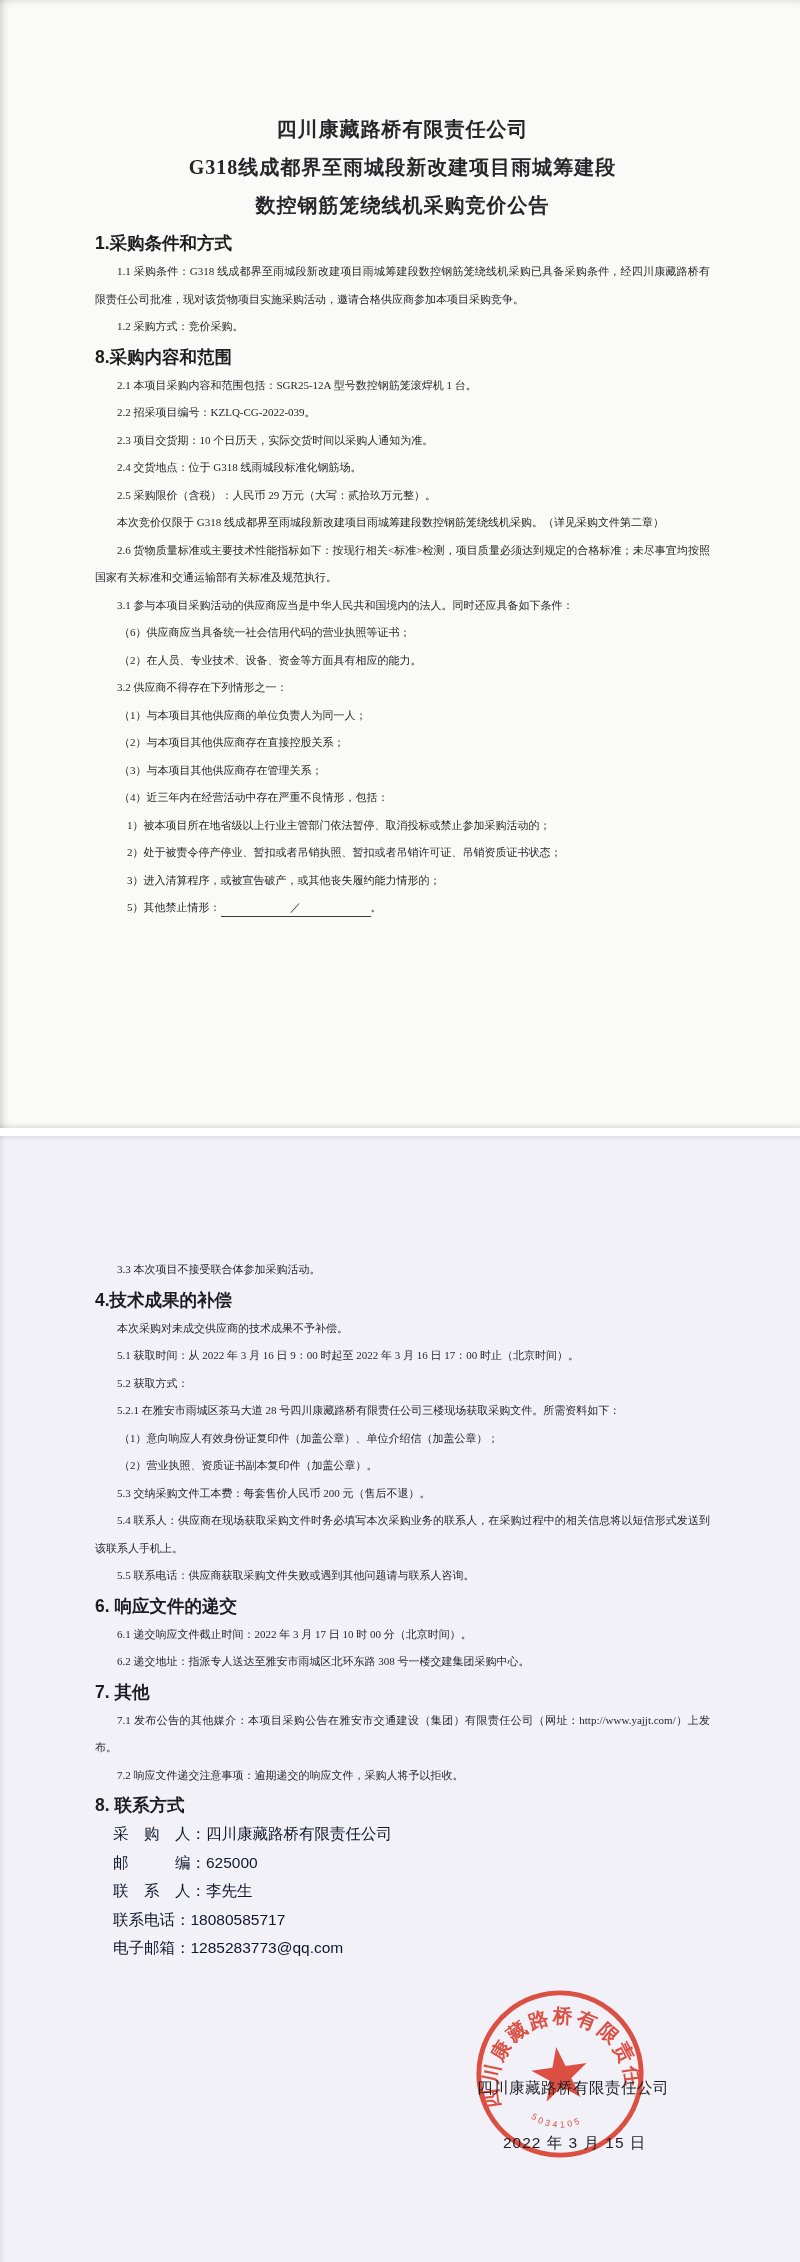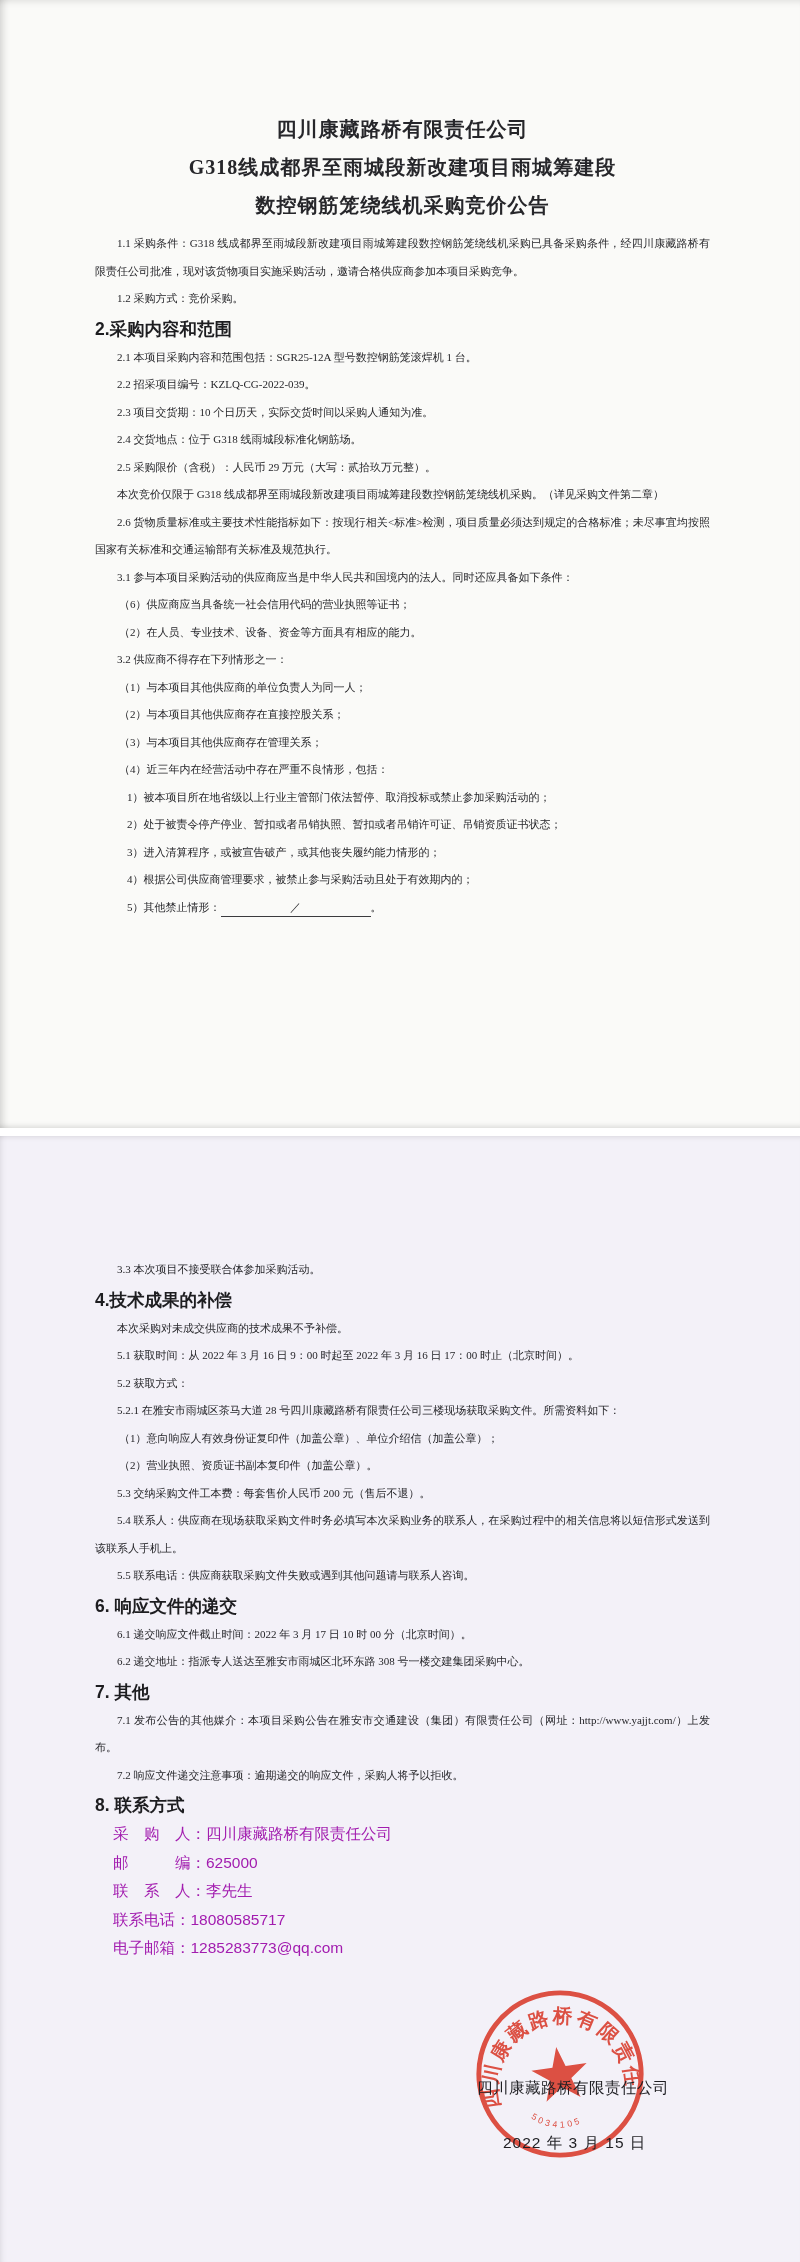--- a/index.html
+++ b/index.html
@@ -41,6 +41,7 @@
     <div class="t">G318线成都界至雨城段新改建项目雨城筹建段</div>
     <div class="t">数控钢筋笼绕线机采购竞价公告</div>
 
+    <div class="h">1.采购条件和方式</div>
     <p class="p">1.1 采购条件：G318 线成都界至雨城段新改建项目雨城筹建段数控钢筋笼绕线机采购已具备采购条件，经四川康藏路桥有限责任公司批准，现对该货物项目实施采购活动，邀请合格供应商参加本项目采购竞争。</p>
     <p class="p">1.2 采购方式：竞价采购。</p>
 

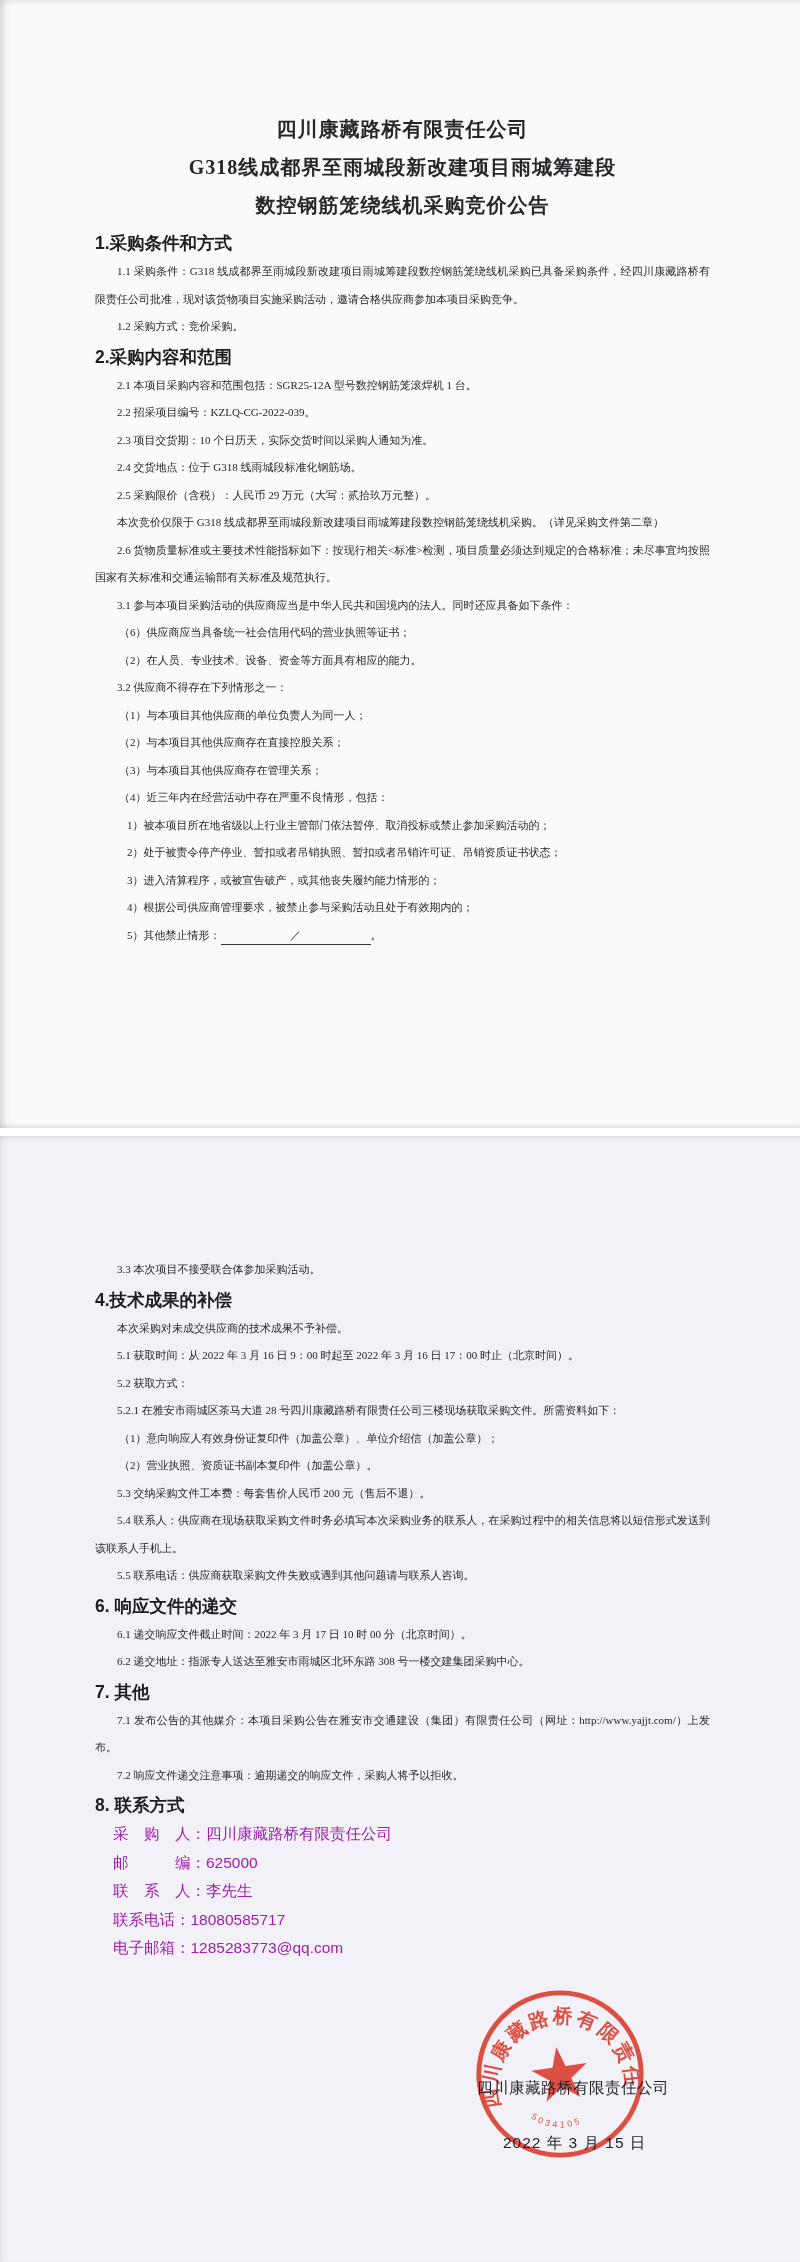--- a/index.html
+++ b/index.html
@@ -45,7 +45,7 @@
     <p class="p">1.1 采购条件：G318 线成都界至雨城段新改建项目雨城筹建段数控钢筋笼绕线机采购已具备采购条件，经四川康藏路桥有限责任公司批准，现对该货物项目实施采购活动，邀请合格供应商参加本项目采购竞争。</p>
     <p class="p">1.2 采购方式：竞价采购。</p>
 
-    <div class="h">2.采购内容和范围</div>
+    <div class="h">8.采购内容和范围</div>
     <p class="p">2.1 本项目采购内容和范围包括：SGR25-12A 型号数控钢筋笼滚焊机 1 台。</p>
     <p class="p">2.2 招采项目编号：KZLQ-CG-2022-039。</p>
     <p class="p">2.3 项目交货期：10 个日历天，实际交货时间以采购人通知为准。</p>

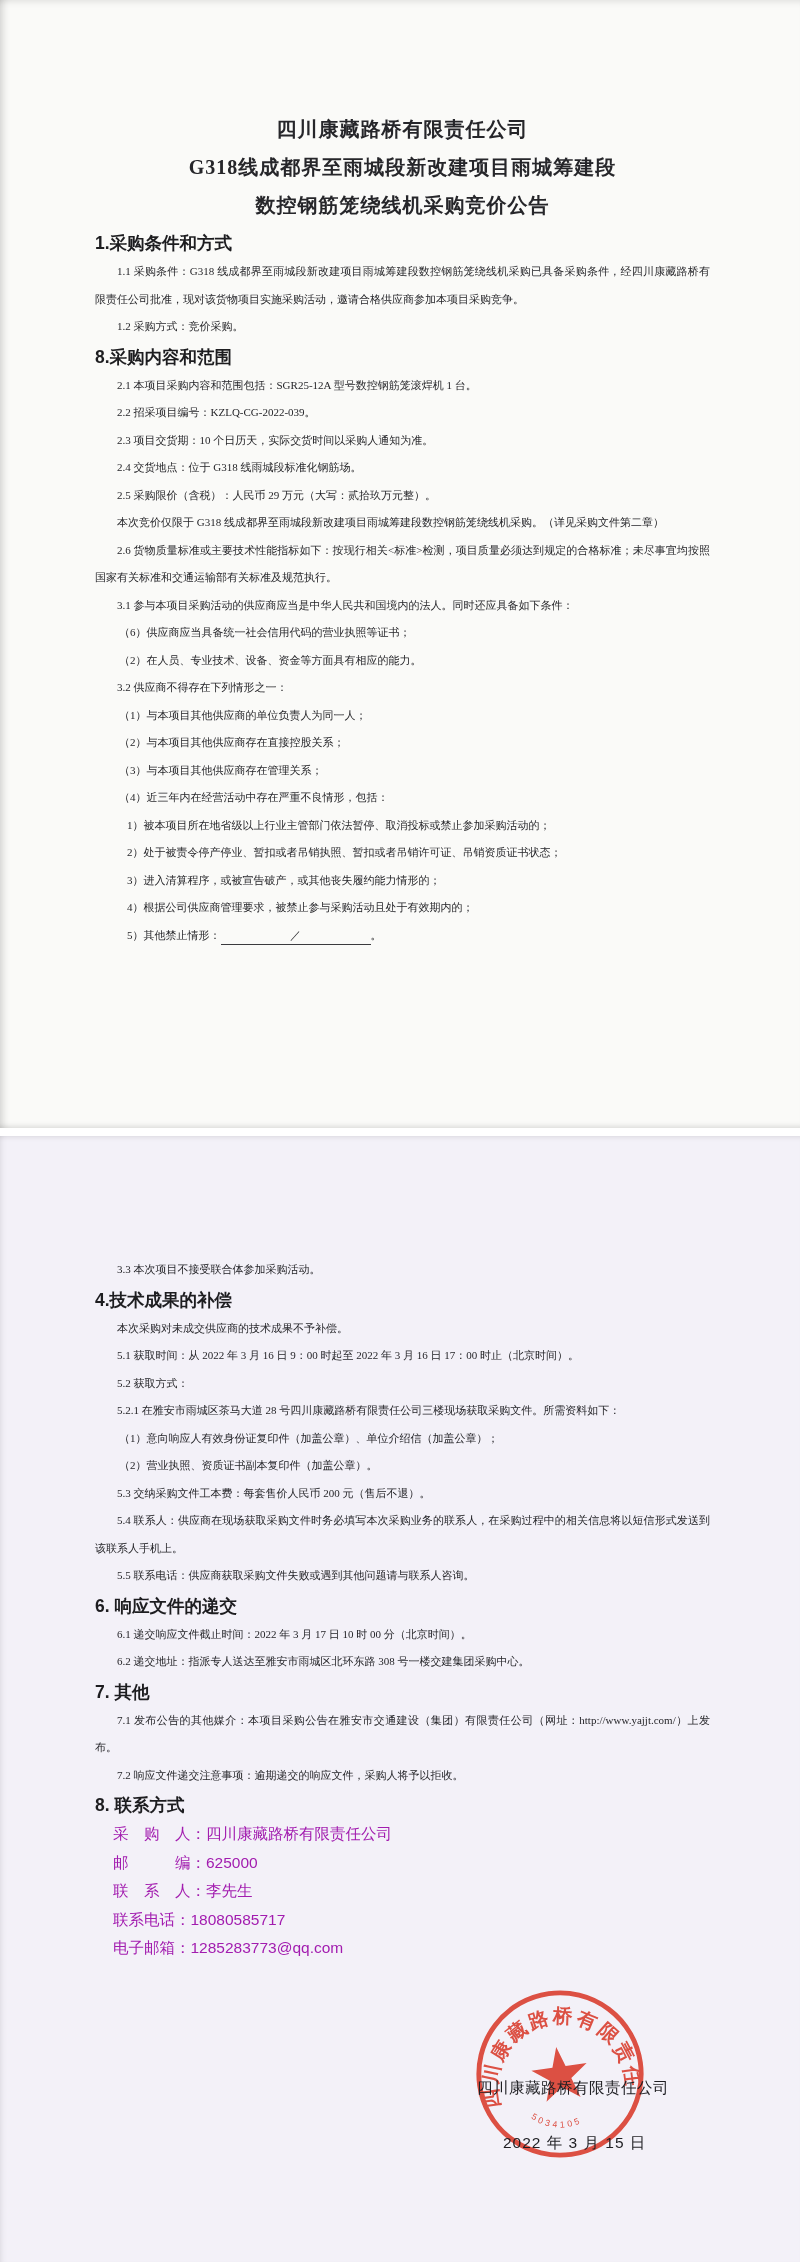--- a/index.html
+++ b/index.html
@@ -65,7 +65,6 @@
     <p class="p li2">1）被本项目所在地省级以上行业主管部门依法暂停、取消投标或禁止参加采购活动的；</p>
     <p class="p li2">2）处于被责令停产停业、暂扣或者吊销执照、暂扣或者吊销许可证、吊销资质证书状态；</p>
     <p class="p li2">3）进入清算程序，或被宣告破产，或其他丧失履约能力情形的；</p>
-    <p class="p li2">4）根据公司供应商管理要求，被禁止参与采购活动且处于有效期内的；</p>
     <p class="p li2">
       <span>5）其他禁止情形：</span><span class="blank">／</span><span>。</span>
     </p>

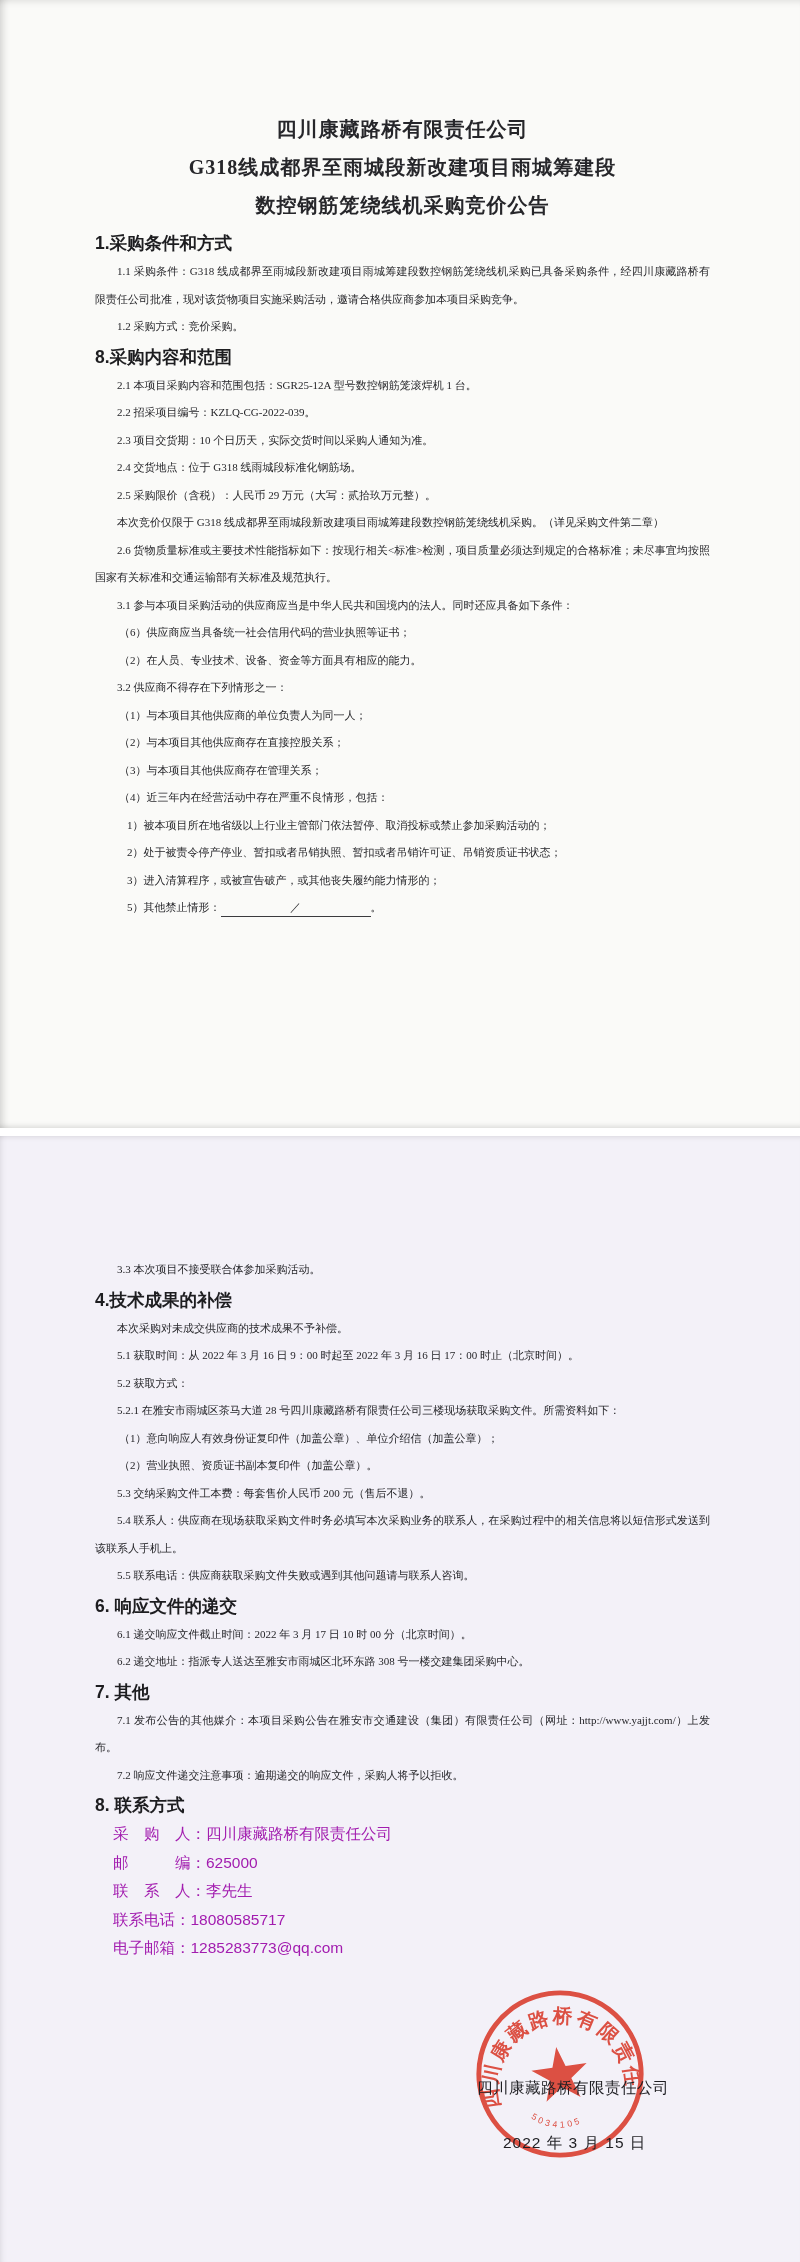--- a/index.html
+++ b/index.html
@@ -24,7 +24,7 @@
   .blank{display:inline-block;width:150px;border-bottom:1px solid #3a3a3e;text-align:center;
          text-indent:0;line-height:18px;}
   .c{font-family:"Liberation Sans","DejaVu Sans",sans-serif;font-size:15.5px;line-height:28.5px;
-     margin:0;text-indent:18px;color:#a21caf;}
+     margin:0;text-indent:18px;color:#0f172a;}
   .sig{position:absolute;font-family:"Liberation Sans","DejaVu Sans",sans-serif;
        font-size:15.5px;color:#1e1e22;white-space:nowrap;}
   .signer{left:477px;top:942px;letter-spacing:.5px;}

